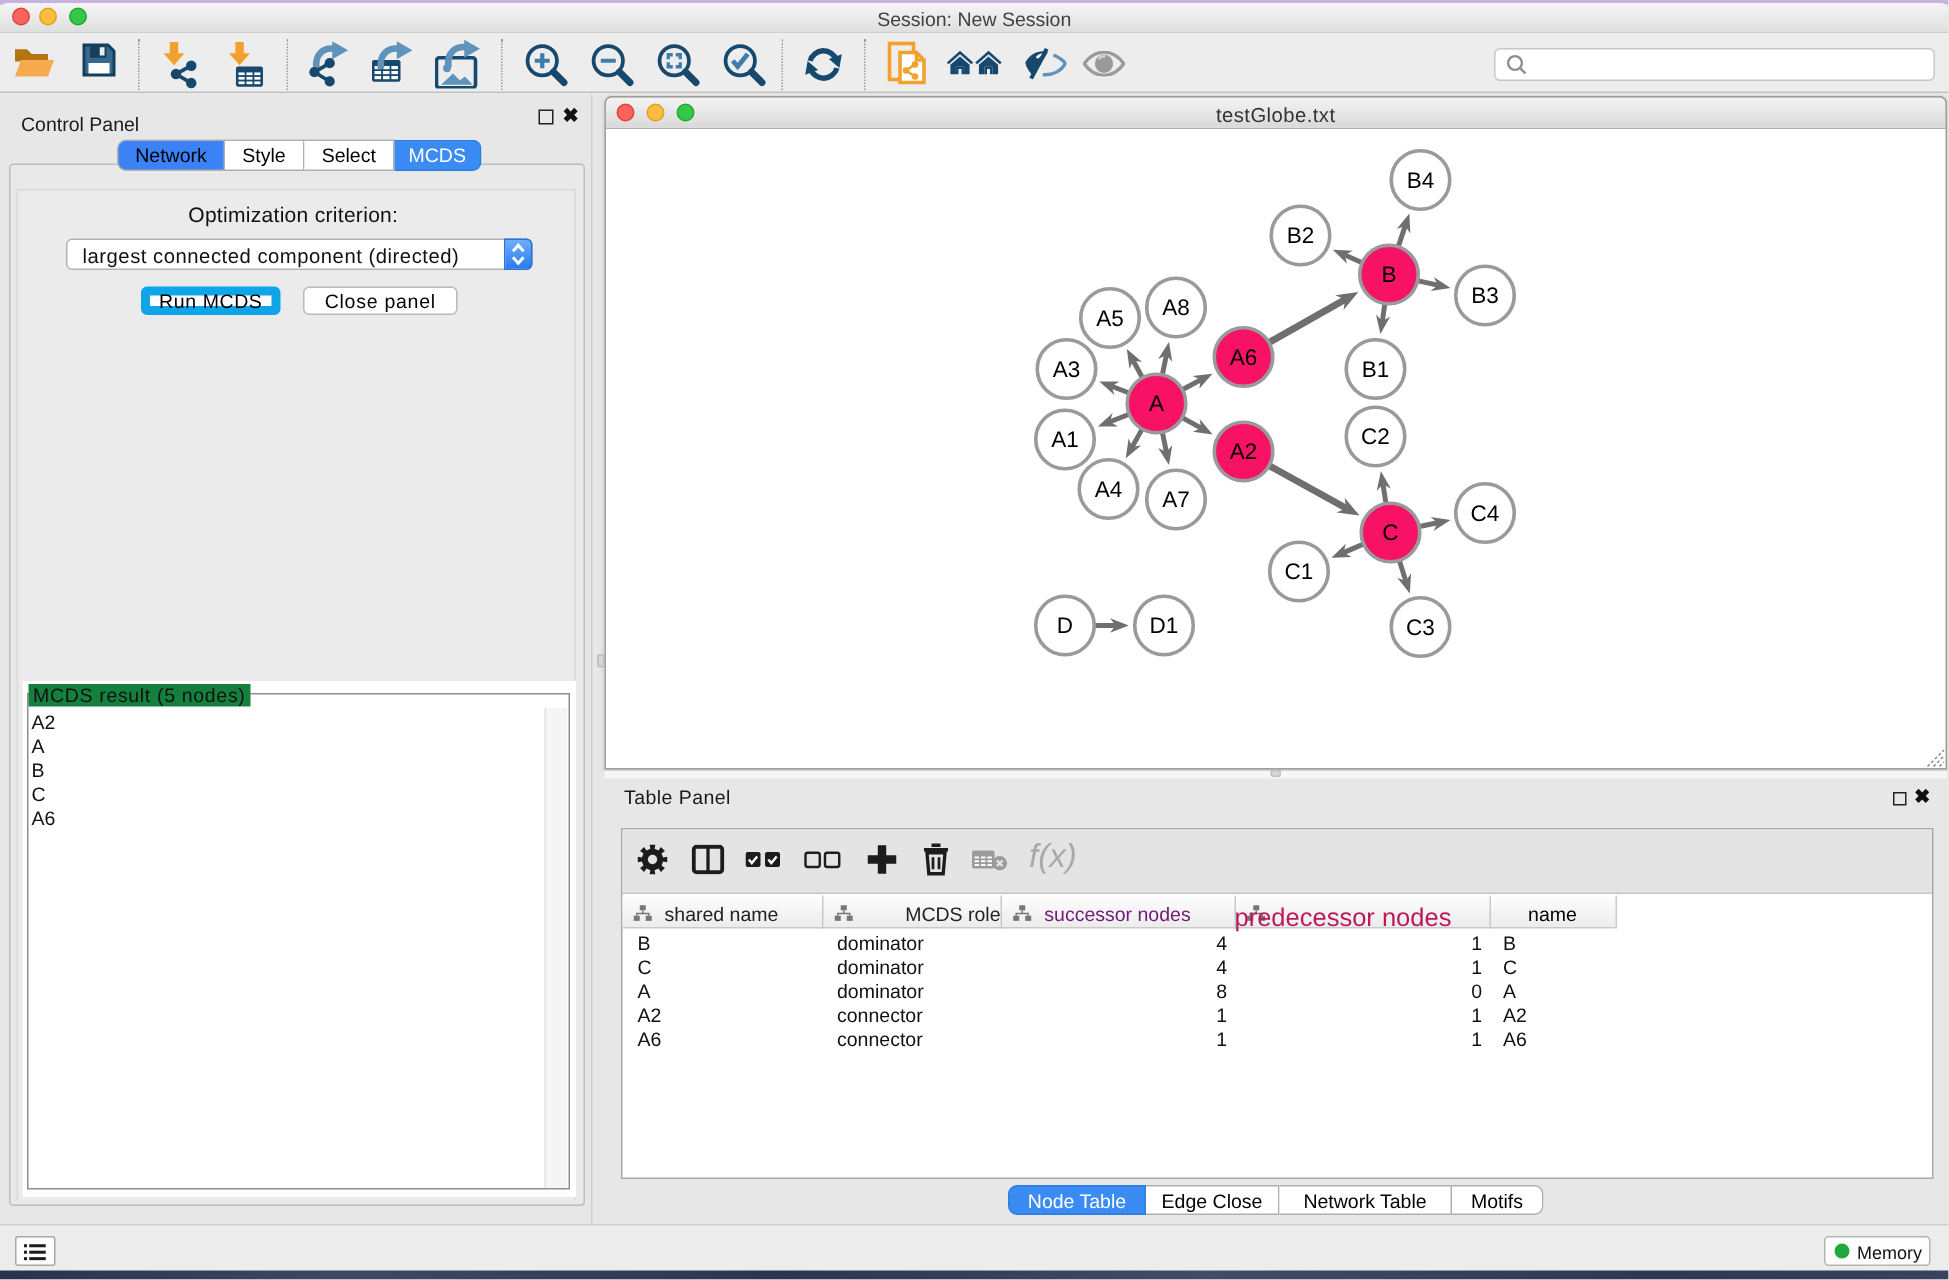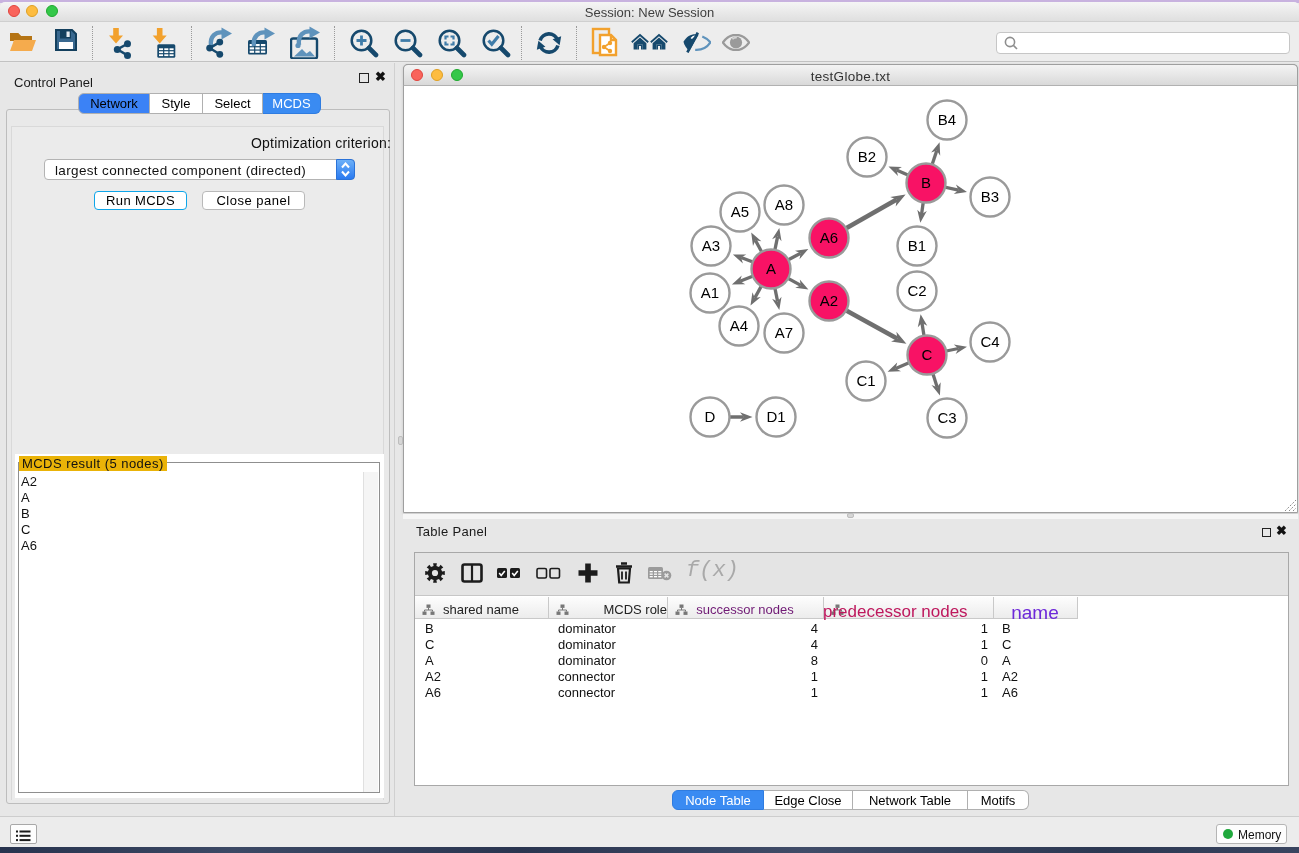--- a/index.html
+++ b/index.html
@@ -168,7 +168,7 @@
  <div style="width:58px;background:#3a8bf2;border:1px solid #2f7ce0;border-left:none;border-radius:0 6px 6px 0;display:flex;align-items:center;justify-content:center;color:#fff">MCDS</div>
 </div>
 
-<div class="abs" style="left:0;top:135px;width:391px;text-align:right;font-size:14px;letter-spacing:0.2px;color:#111">Optimization criterion:</div>
+<div class="abs" style="left:0;top:135px;width:391px;text-align:center;font-size:14px;letter-spacing:0.2px;color:#111">Optimization criterion:</div>
 
 <div class="abs" style="left:44px;top:159px;width:311px;height:21px;background:#fff;border:1px solid #b3b3b3;border-radius:4px"></div>
 <div class="abs" style="left:55px;top:163px;font-size:13.5px;letter-spacing:0.35px;color:#111">largest connected component (directed)</div>

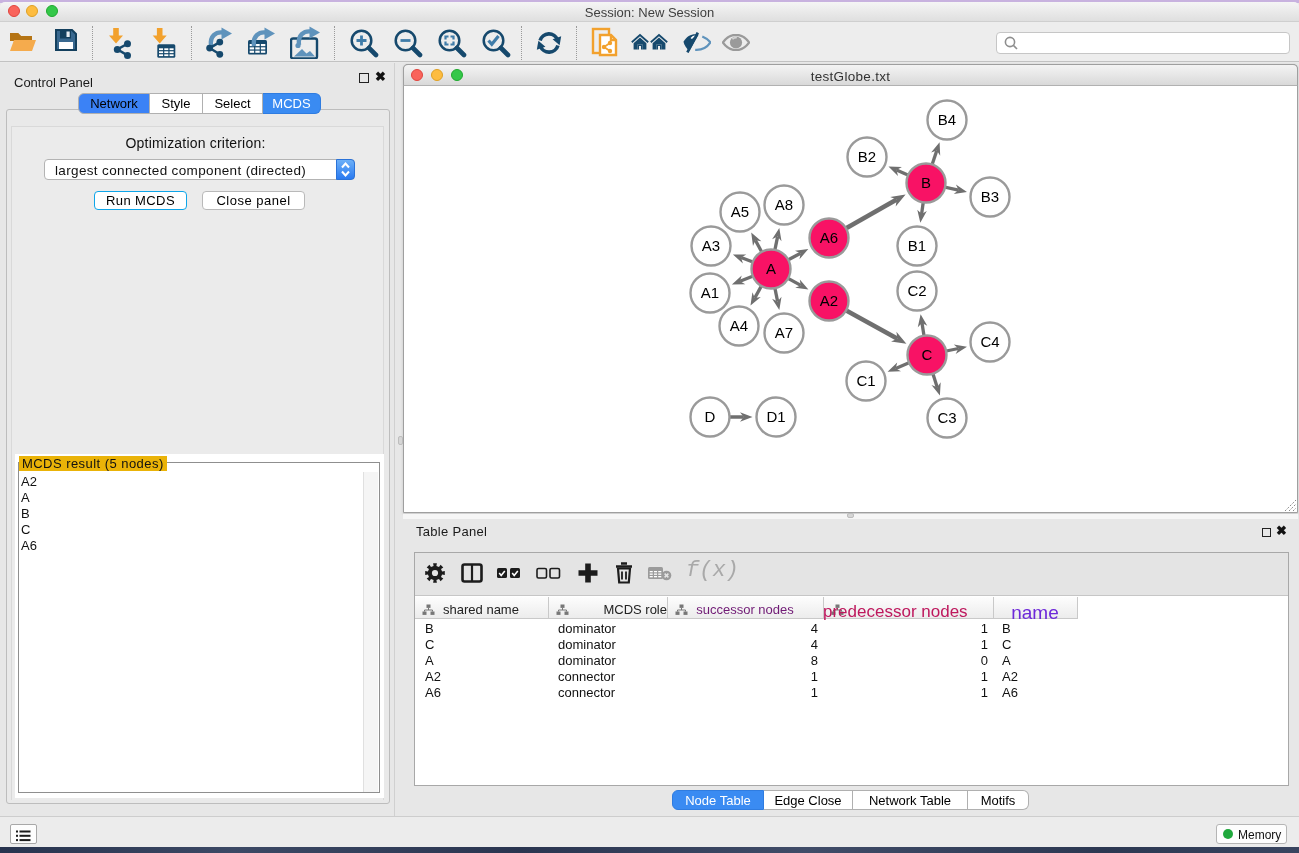--- a/index.html
+++ b/index.html
@@ -178,7 +178,7 @@
       <path d="M2 10.5 L5.5 14.5 L9 10.5" fill="none" stroke="#fff" stroke-width="2"></path>
     </svg></div>
 
-<div class="abs" style="left:94px;top:191px;width:93px;height:19px;background:#fff;border:1px solid #0ea5e9;border-radius:4px;font-size:13px;letter-spacing:0.4px;display:flex;align-items:center;justify-content:center">Run MCDS</div>
+<div class="abs" style="left:94px;top:191px;width:93px;height:19px;background:#fff;border:6px solid #0ea5e9;border-radius:4px;font-size:13px;letter-spacing:0.4px;display:flex;align-items:center;justify-content:center">Run MCDS</div>
 <div class="abs" style="left:202px;top:191px;width:103px;height:19px;background:#fff;border:1px solid #b9b9b9;border-radius:4px;font-size:13px;letter-spacing:0.5px;display:flex;align-items:center;justify-content:center">Close panel</div>
 
 <div class="abs" style="left:15px;top:454px;width:369px;height:344px;background:#fff"></div>

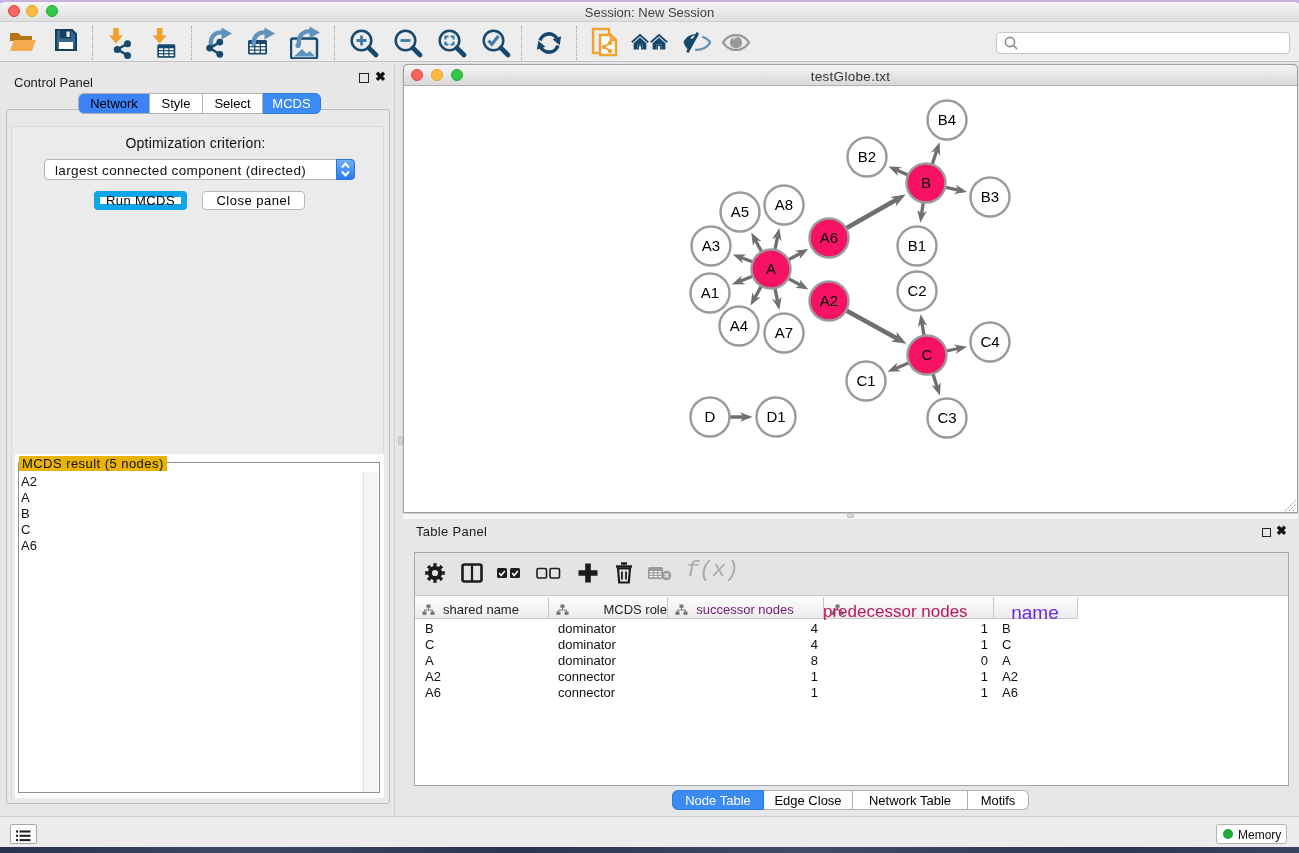--- a/index.html
+++ b/index.html
@@ -183,7 +183,7 @@
 
 <div class="abs" style="left:15px;top:454px;width:369px;height:344px;background:#fff"></div>
 <div class="abs" style="left:18px;top:462px;width:362px;height:331px;border:1px solid #8f8f8f"></div>
-<div class="abs" style="left:19px;top:456px;font-size:13px;letter-spacing:0.45px;background:#eab308;padding:0 3px;color:#111">MCDS result (5 nodes)</div>
+<div class="abs" style="left:19px;top:456px;font-size:13px;letter-spacing:0.45px;background:#15803d;padding:0 3px;color:#111">MCDS result (5 nodes)</div>
 <div class="abs" style="left:363px;top:472px;width:15px;height:320px;background:#f5f5f5;border-left:1px solid #e0e0e0"></div>
 <div class="abs" style="left:21px;top:474px;font-size:13px;line-height:16px;color:#111">A2<br>A<br>B<br>C<br>A6</div>
 

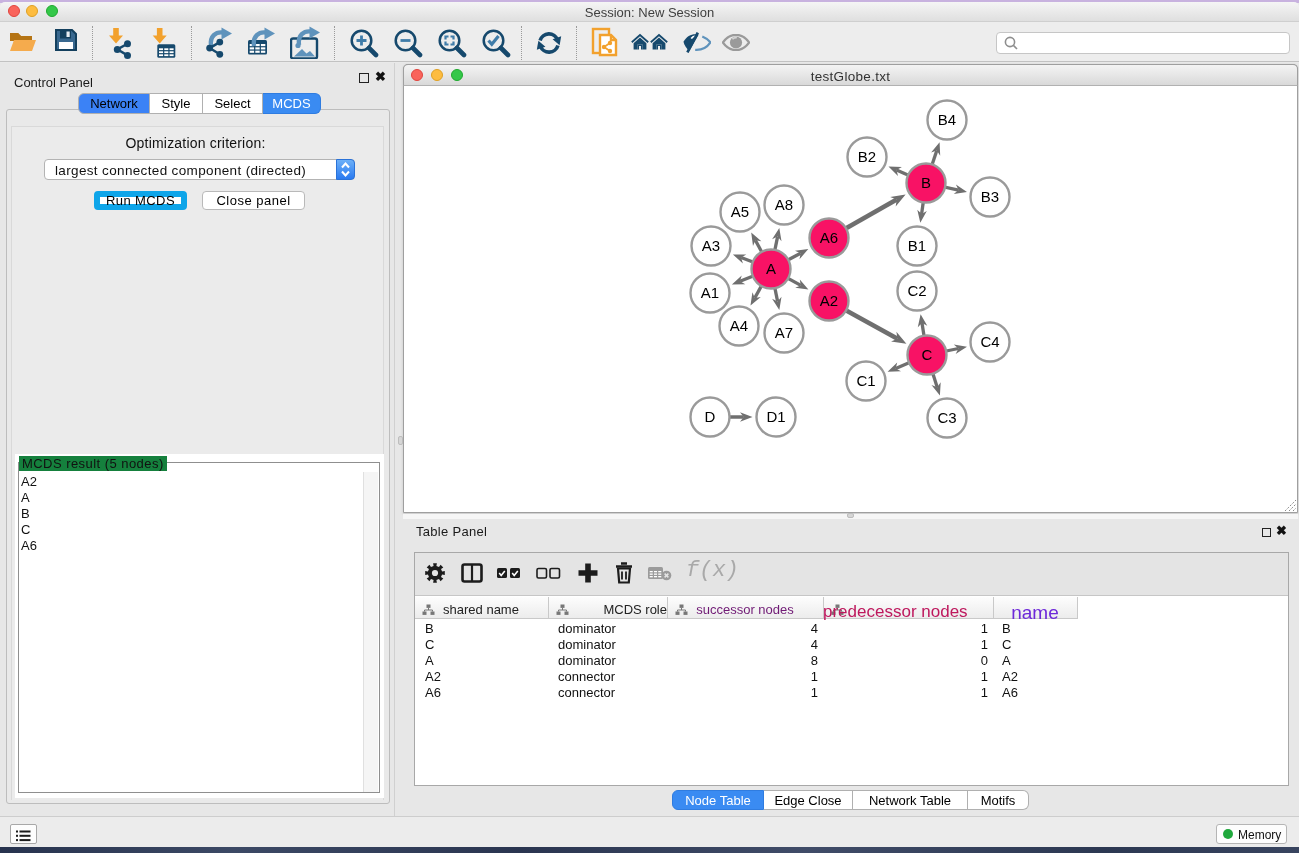--- a/index.html
+++ b/index.html
@@ -336,7 +336,7 @@
       <circle cx="18.5" cy="10.5" r="4.8" fill="#9b9b9b"></circle>
       <path d="M16.6 8.6 l3.8 3.8 M20.4 8.6 l-3.8 3.8" stroke="#e4e4e4" stroke-width="1.5"></path>
     </svg></div>
-<div style="position:absolute;left:686px;top:558px;font-family:Liberation Mono, monospace;font-style:italic;font-size:22px;color:#a9a9a9">f(x)</div>
+<div style="position:absolute;left:686px;top:558px;font-family:Liberation Sans, sans-serif;font-style:italic;font-size:22px;color:#a9a9a9">f(x)</div>
 
 <div class="abs" style="left:415px;top:597px;width:662px;height:22px;background:linear-gradient(#fdfdfd,#ececec);border-bottom:1px solid #c9c9c9"></div>
 <div class="abs" style="left:548px;top:597px;width:1px;height:22px;background:#c9c9c9"></div>

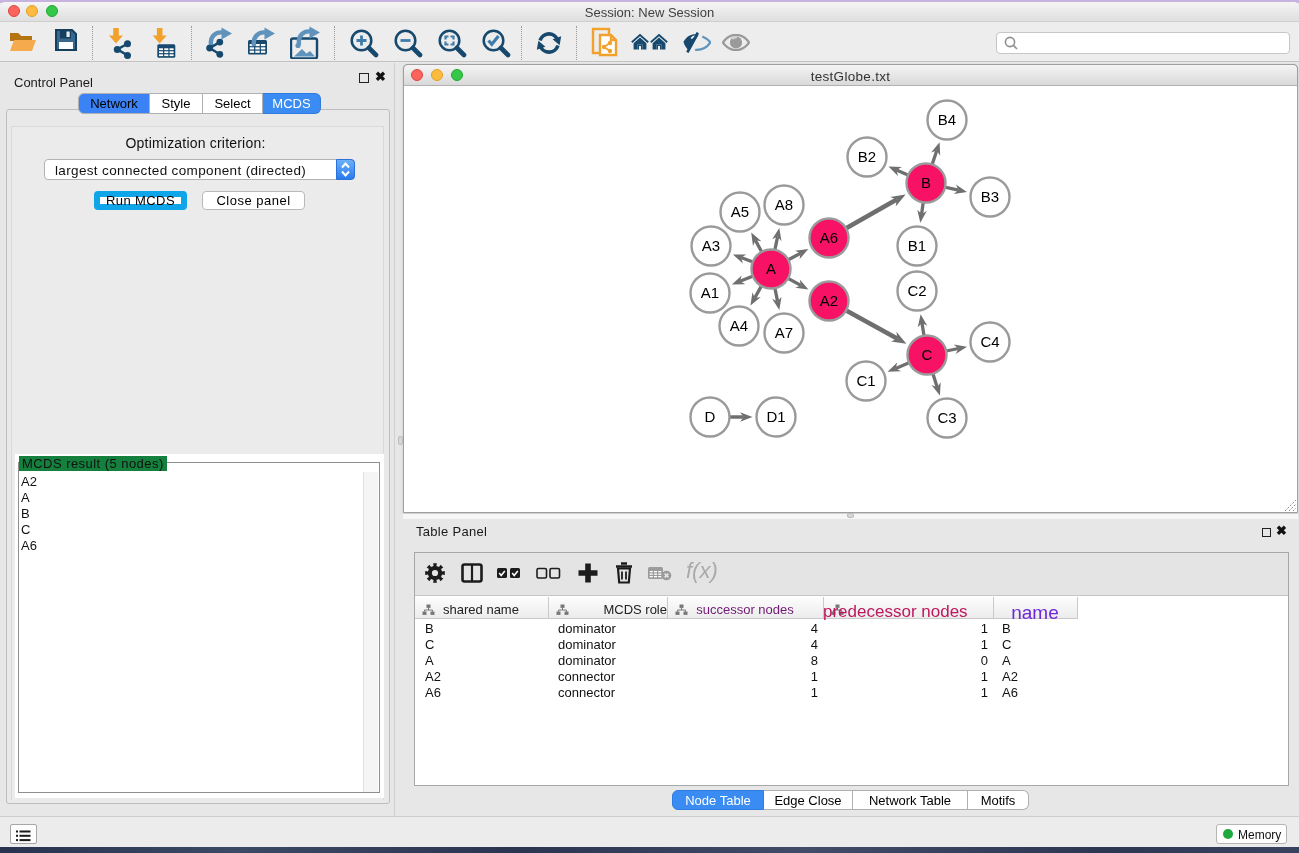--- a/index.html
+++ b/index.html
@@ -372,7 +372,7 @@
 <div class="abs" style="left:548px;top:602px;width:119px;text-align:right;font-size:13px;color:#222">MCDS role</div>
 <div class="abs" style="left:667px;top:602px;width:156px;text-align:center;font-size:13px;color:#701a75">successor nodes</div>
 <div class="abs" style="left:823px;top:602px;width:170px;font-size:17px;color:#be185d">predecessor nodes</div>
-<div class="abs" style="left:993px;top:602px;width:84px;text-align:center;font-size:19px;color:#6d28d9">name</div>
+<div class="abs" style="left:993px;top:602px;width:84px;text-align:center;font-size:13px;color:#000000">name</div>
 
 <div class="abs" style="left:425px;top:621px;font-size:13px;line-height:16px;color:#111">B<br>C<br>A<br>A2<br>A6</div>
 <div class="abs" style="left:558px;top:621px;font-size:13px;line-height:16px;color:#111">dominator<br>dominator<br>dominator<br>connector<br>connector</div>

